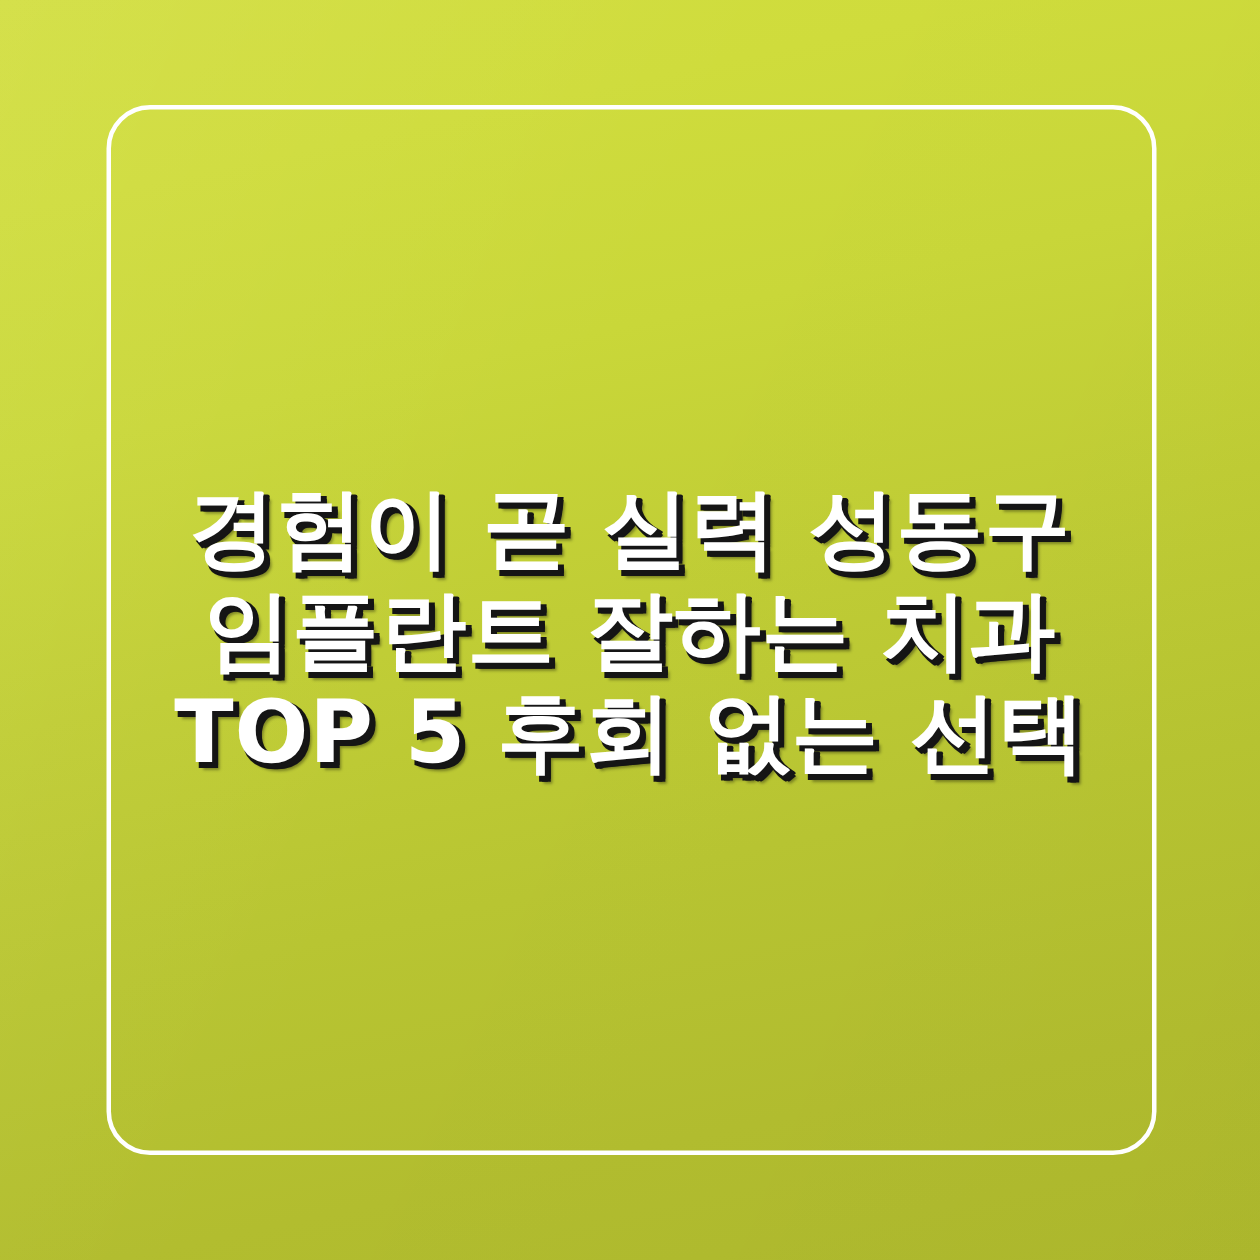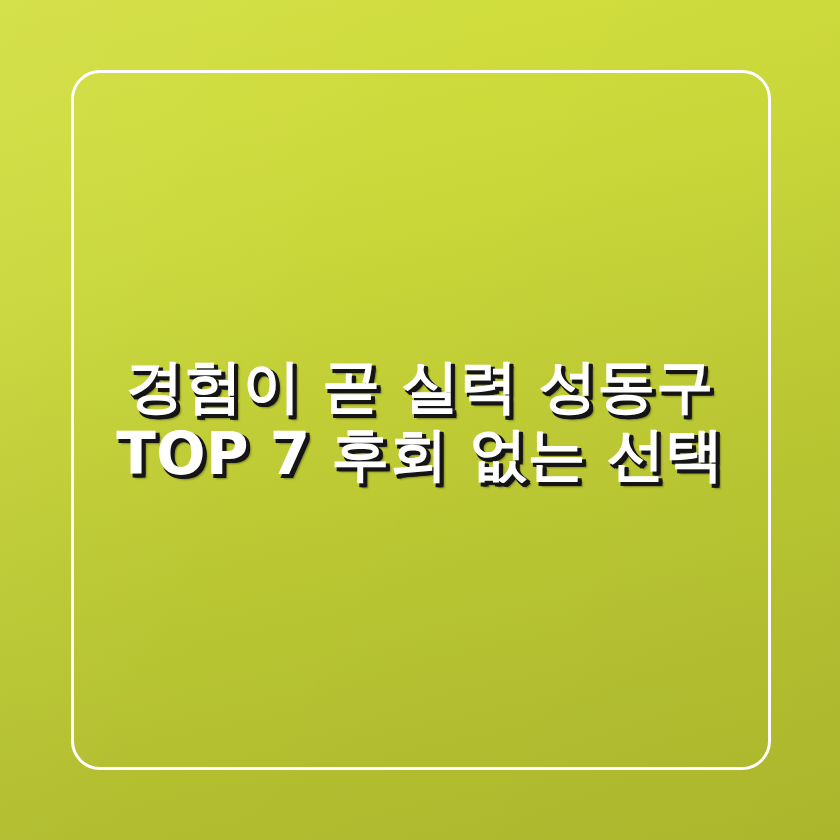--- a/index.html
+++ b/index.html
@@ -98,6 +98,7 @@
 
   <div id="headline">
     <span class="line">경험이 곧 실력 성동구</span>
+    <span class="line">임플란트 잘하는 치과</span>
     <span class="line">TOP 7 후회 없는 선택</span>
   </div>
 

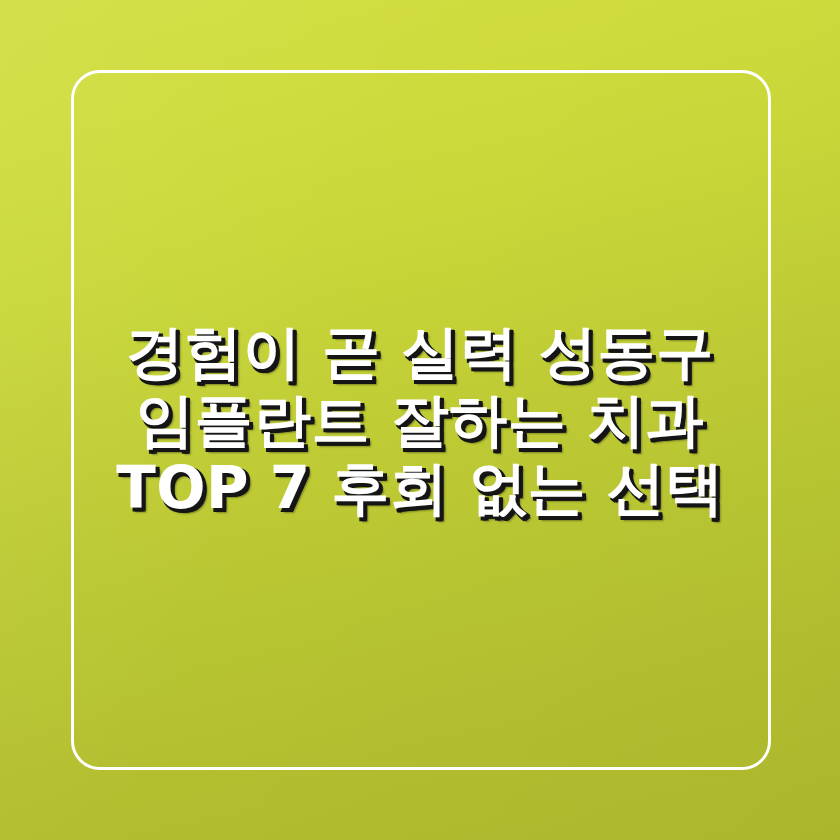--- a/index.html
+++ b/index.html
@@ -99,7 +99,7 @@
   <div id="headline">
     <span class="line">경험이 곧 실력 성동구</span>
     <span class="line">임플란트 잘하는 치과</span>
-    <span class="line">TOP 7 후회 없는 선택</span>
+    <span class="line">TOP 5 후회 없는 선택</span>
   </div>
 
 </div>

